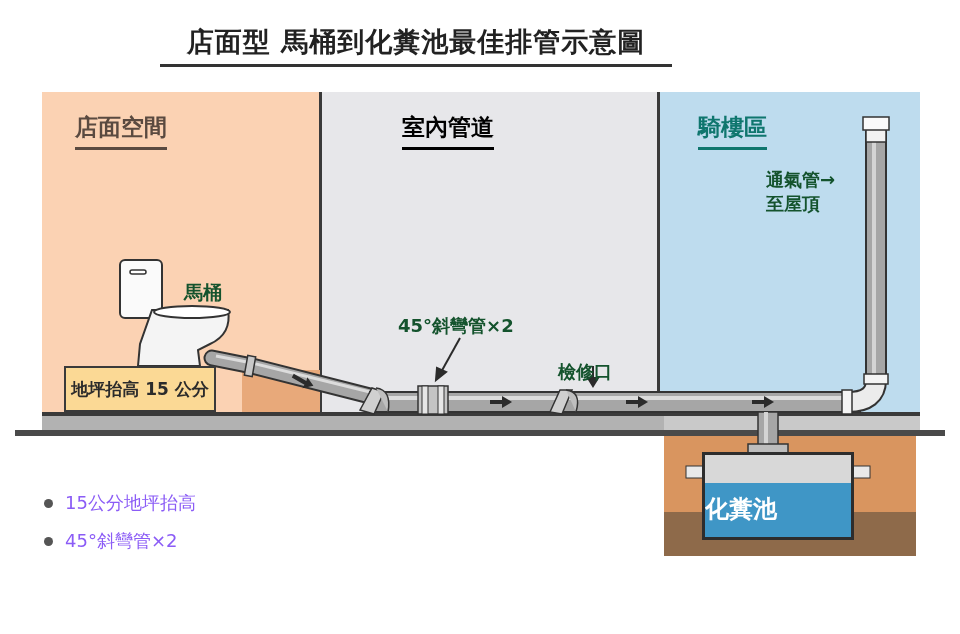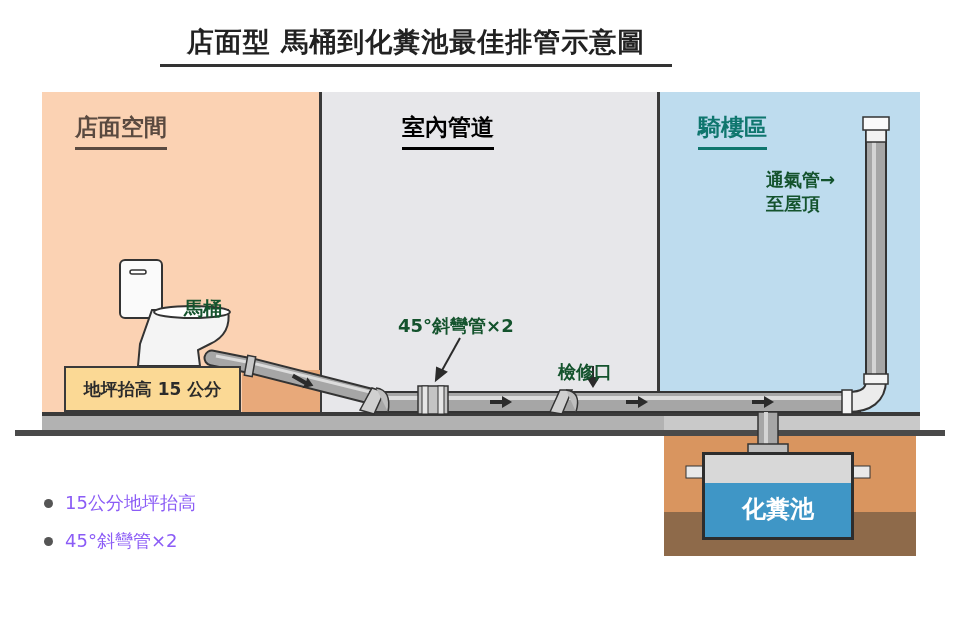--- a/index.html
+++ b/index.html
@@ -146,7 +146,7 @@
 
 <div class="abs raise-box">地坪抬高 15 公分</div>
 
-<div class="abs callout" style="left:184px; top:296px; font-size:19px;">馬桶</div>
+<div class="abs callout" style="left:184px; top:280px; font-size:19px;">馬桶</div>
 <div class="abs callout" style="left:398px; top:314px;">45°斜彎管×2</div>
 <div class="abs callout" style="left:558px; top:360px;">檢修口</div>
 <div class="abs callout" style="left:766px; top:168px;">

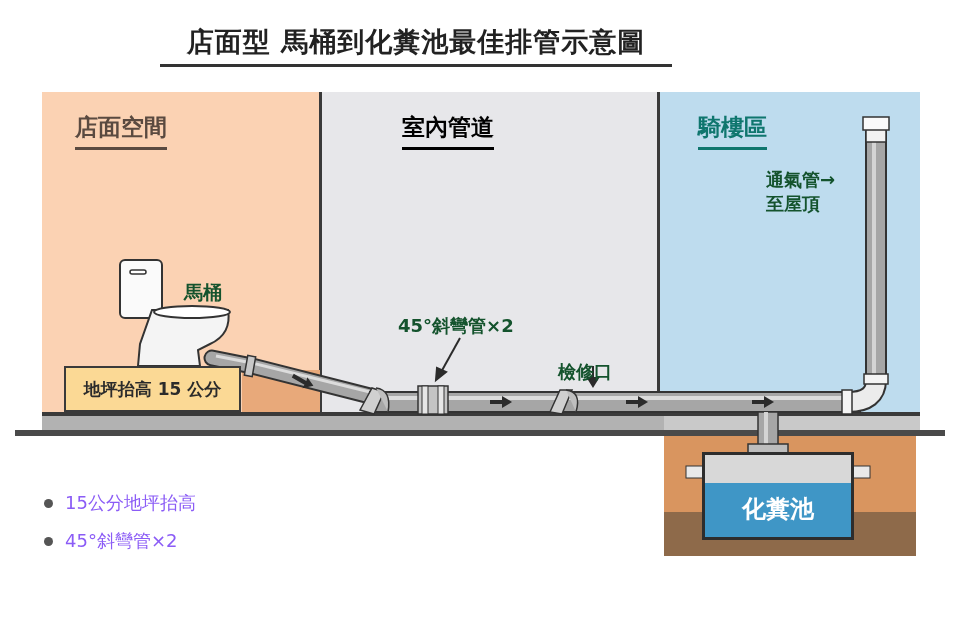--- a/index.html
+++ b/index.html
@@ -21,7 +21,7 @@
   .floor-slab { left: 42px; top: 416px; width: 624px; height: 16px; background: #b2b2b2; }
   .floor-slab-r { left: 664px; top: 416px; width: 256px; height: 16px; background: #c9c9c9; }
   .ground-line { left: 15px; top: 430px; width: 930px; height: 6px; background: #4a4a4a; }
-  .raise-box { left: 64px; top: 366px; width: 177px; height: 46px; background: #fbd995; border: 2px solid #3a3a3a; box-sizing: border-box;
+  .raise-box { left: 64px; top: 366px; width: 152px; height: 46px; background: #fbd995; border: 2px solid #3a3a3a; box-sizing: border-box;
                display: flex; align-items: center; justify-content: center; font-size: 17px; font-weight: bold; color: #2b2b2b; white-space: nowrap; }
   .raise-under { left: 242px; top: 370px; width: 78px; height: 42px; background: #e8a97a; }
   .callout { font-size: 18px; font-weight: bold; color: #14532d; white-space: nowrap; line-height: 24px; }

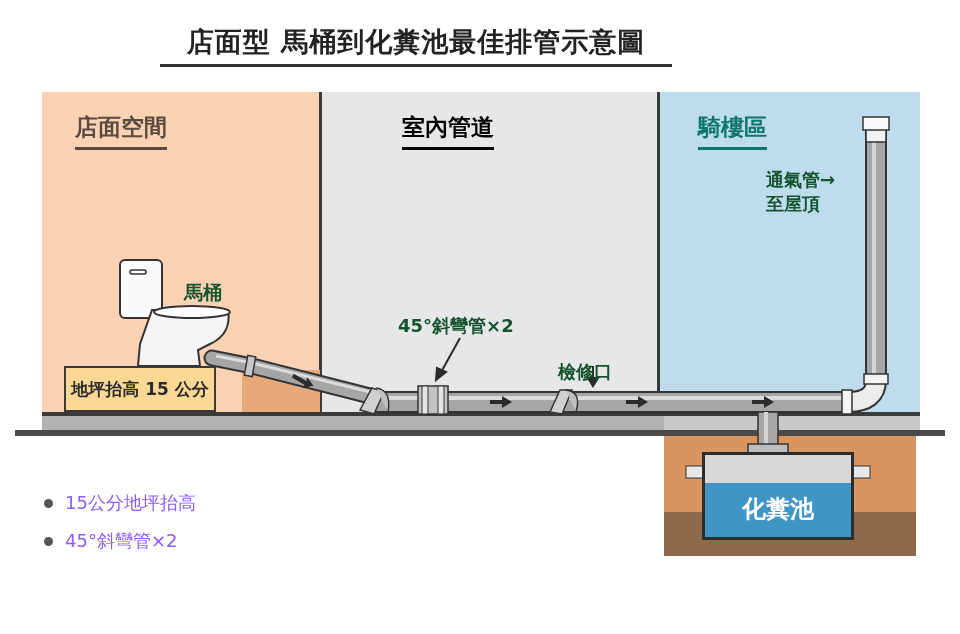--- a/index.html
+++ b/index.html
@@ -29,7 +29,7 @@
   .soil-dark { left: 664px; top: 512px; width: 252px; height: 44px; background: #8e6a4a; }
   .tank { left: 702px; top: 452px; width: 152px; height: 88px; background: #3f96c6; border: 3px solid #2d2d2d; box-sizing: border-box; overflow: hidden; }
   .tank-air { position: absolute; left: 0; top: 0; width: 100%; height: 28px; background: #d8d8d8; }
-  .tank-label { position: absolute; left: 0; right: 0; top: 38px; text-align: center; font-size: 24px; font-weight: bold; color: #ffffff; }
+  .tank-label { position: absolute; left: 0; right: 0; top: 38px; font-size: 24px; font-weight: bold; color: #ffffff; }
   .bullets { left: 44px; top: 484px; }
   .bullet { display: flex; align-items: center; font-size: 18px; color: #8b5cf6; height: 38px; white-space: nowrap; }
   .dot { width: 9px; height: 9px; border-radius: 50%; background: #555; margin-right: 12px; }

